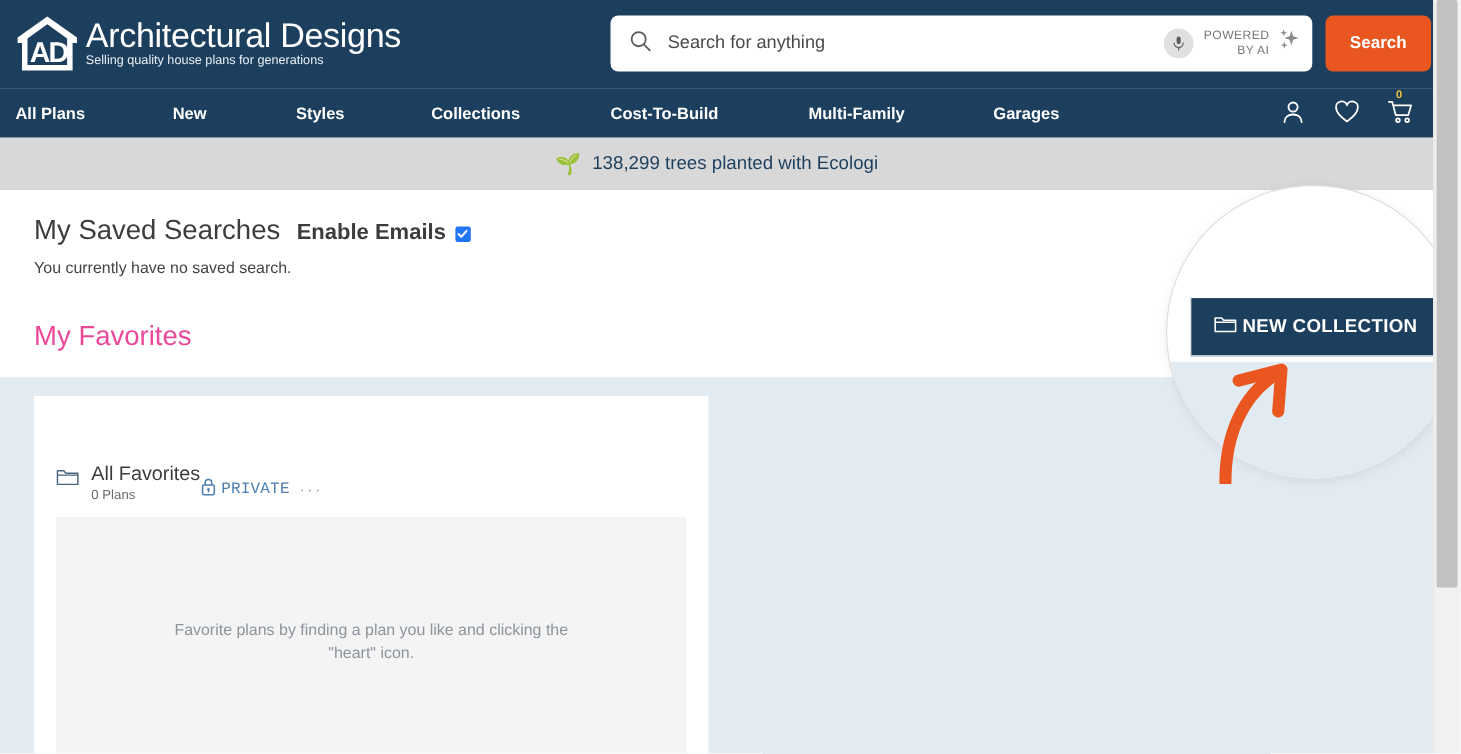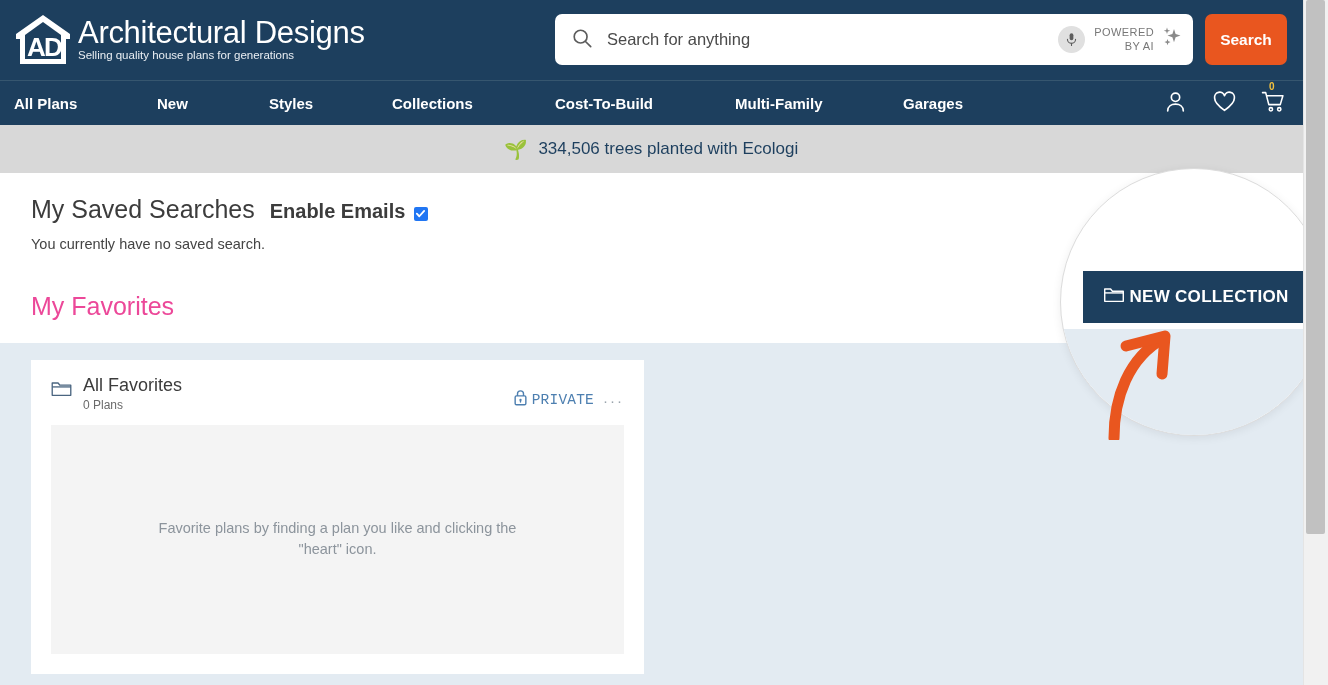--- a/index.html
+++ b/index.html
@@ -114,7 +114,7 @@
   .sparkles { margin-left: 3px; flex: none; }
   .search-btn {
     margin-left: 12px;
-    width: 82px; height: 51px;
+    width: 96px; height: 51px;
     background: #e9561f;
     color: #ffffff;
     border: none;

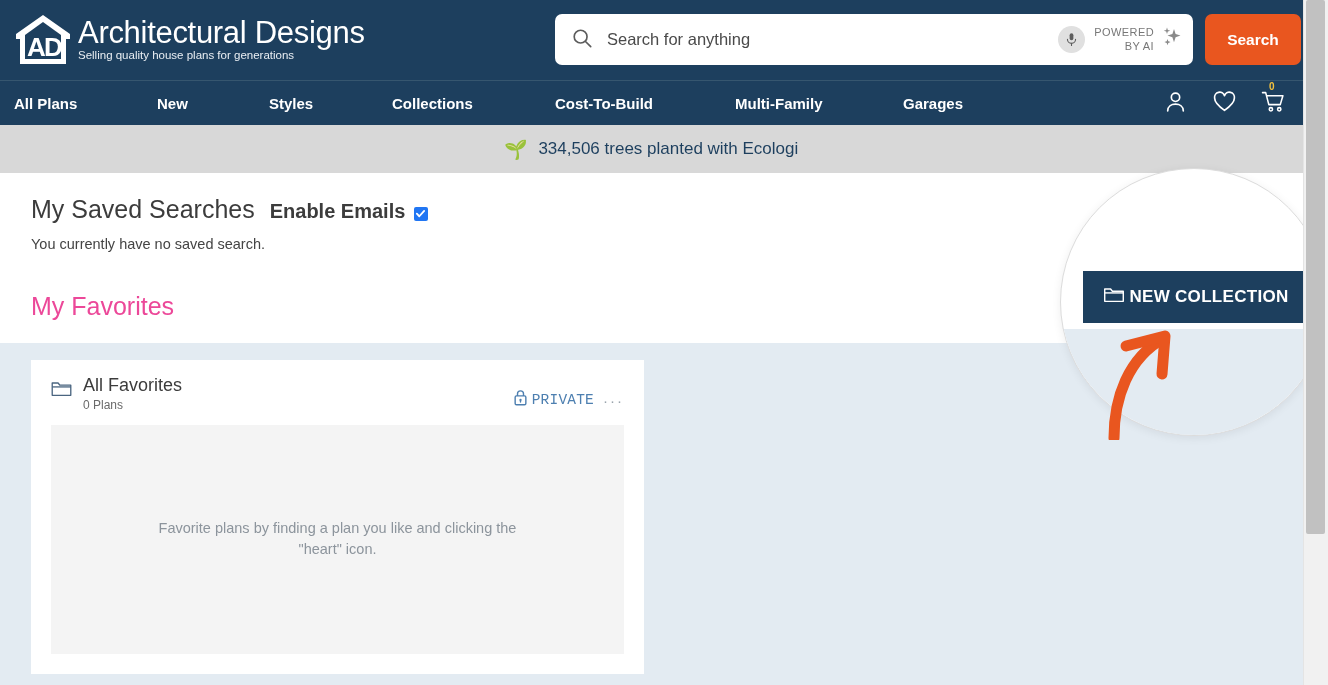--- a/index.html
+++ b/index.html
@@ -441,7 +441,7 @@
 
     <div class="eco-bar">
       <span class="sprout">🌱</span>
-      <span class="eco-text">334,506 trees planted with Ecologi</span>
+      <span class="eco-text">138,299 trees planted with Ecologi</span>
     </div>
 
     <div class="content">

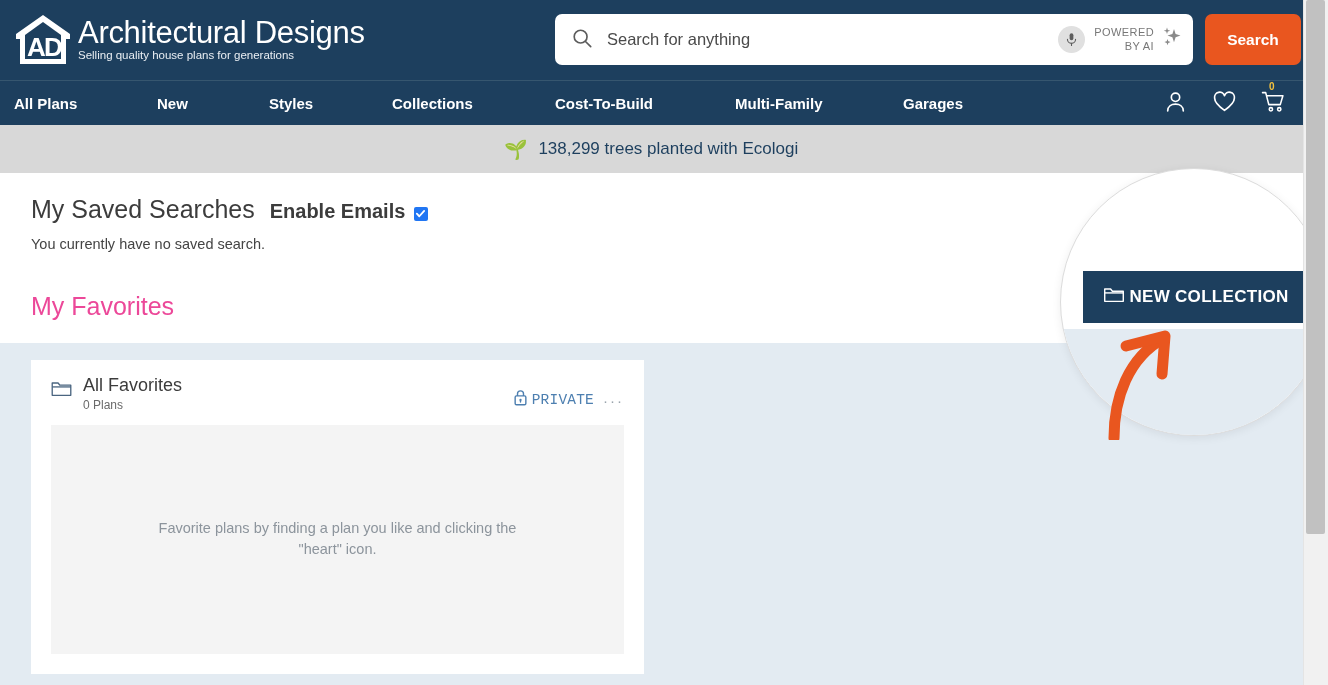--- a/index.html
+++ b/index.html
@@ -232,7 +232,7 @@
   .fav-card-head {
     display: flex;
     align-items: flex-start;
-    justify-content: space-between;
+    margin-top: 45px;
   }
   .fav-card-left { display: flex; align-items: flex-start; gap: 11px; }
   .fav-name {

